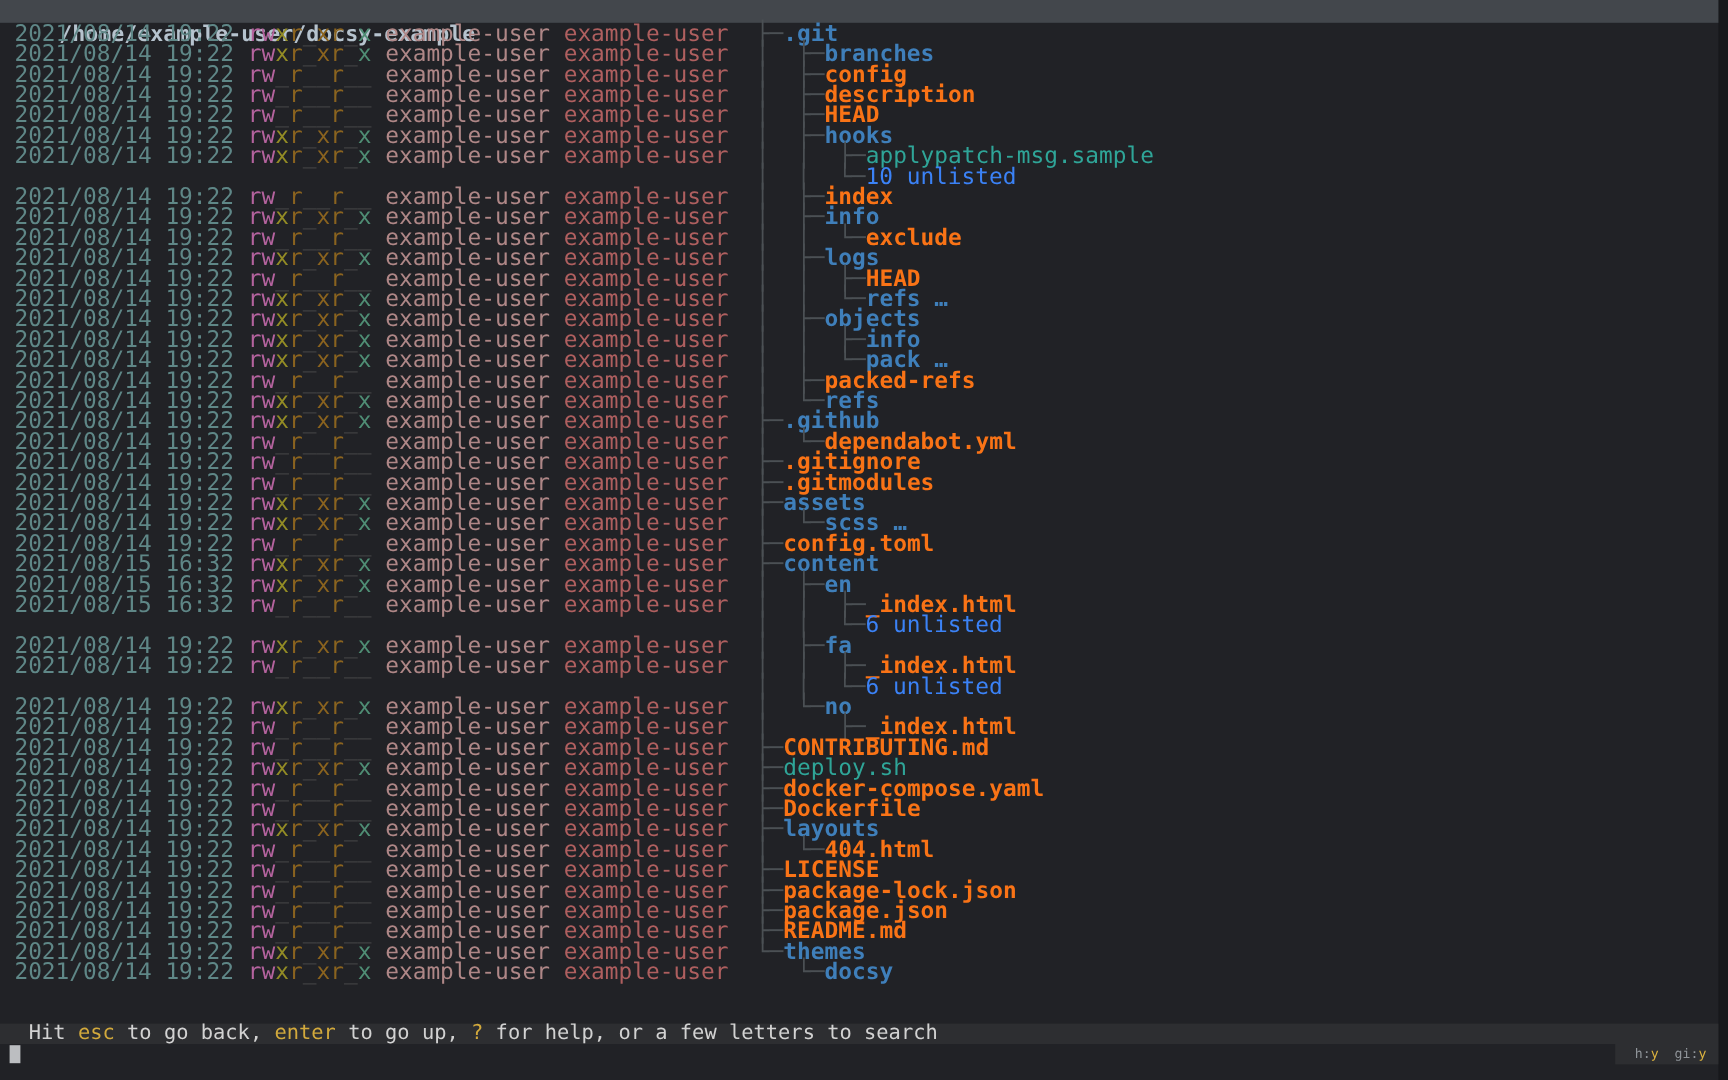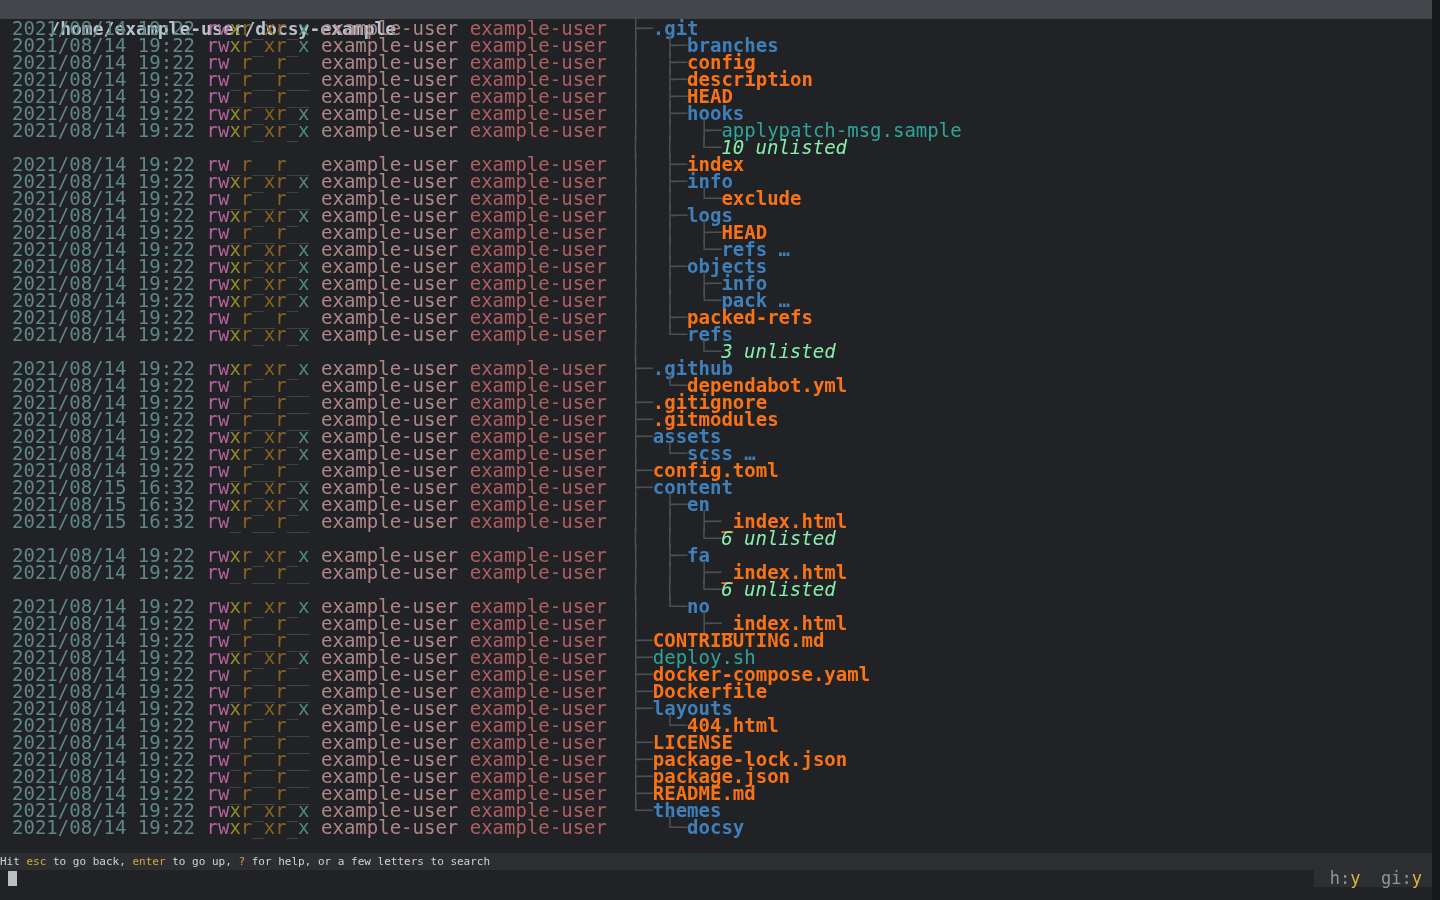--- a/index.html
+++ b/index.html
@@ -39,7 +39,7 @@
   .t-dir{color:#3f7fba;font-weight:bold;}
   .t-file{color:#f97316;font-weight:bold;}
   .t-exe{color:#2fa598;font-weight:normal;}
-  .t-unl{color:#86efac;font-style:italic;font-weight:normal;}
+  .t-unl{color:#3b82f6;font-weight:normal;}
   .t-ell{color:#3f7fba;font-weight:bold;}
   .statusbar{
     position:absolute;left:0;top:853px;right:0;height:17px;

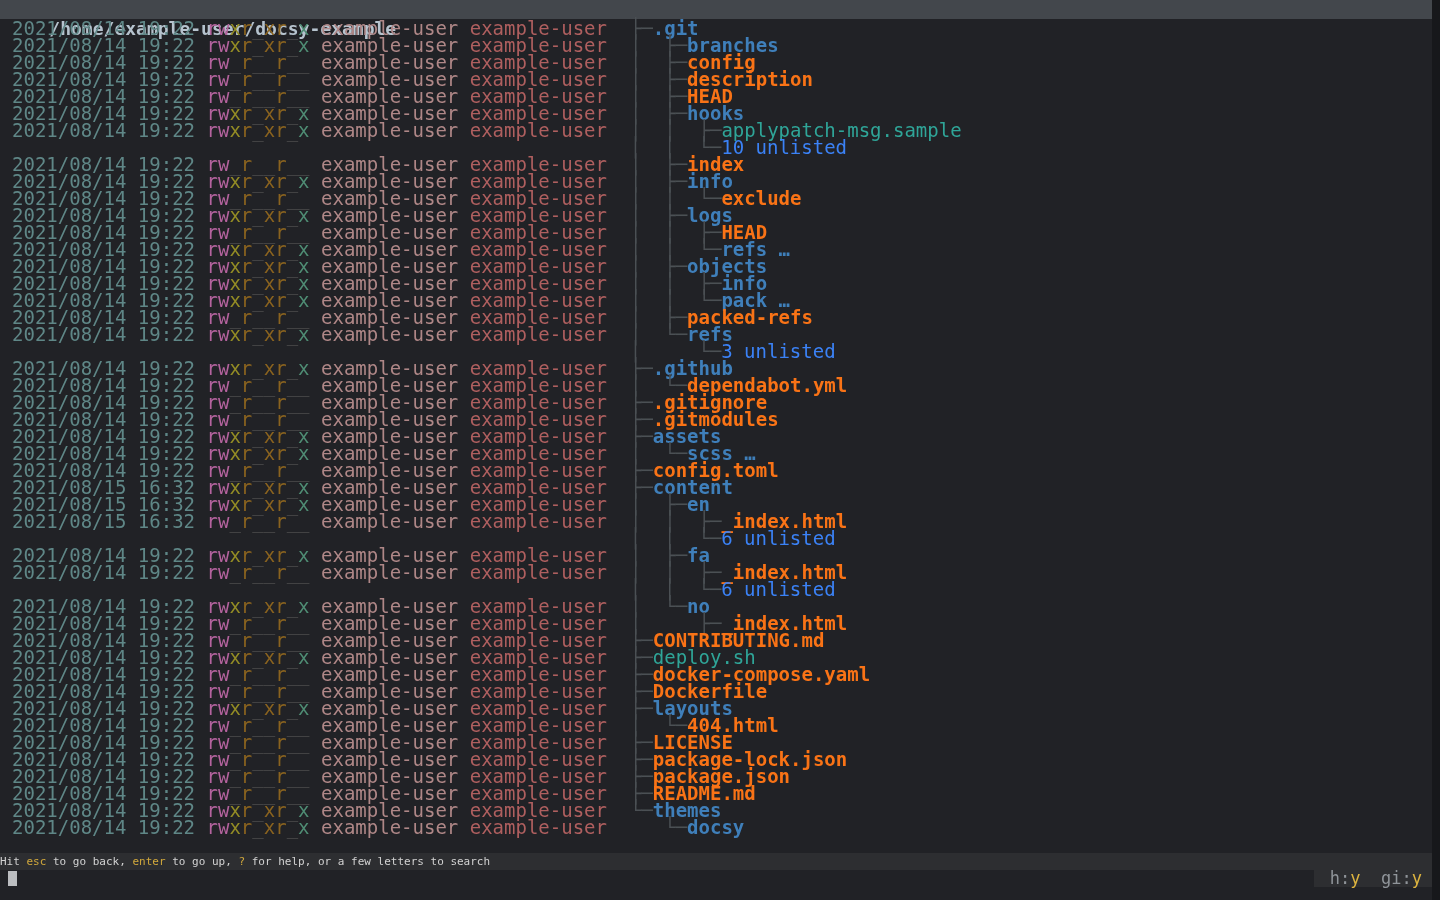--- a/index.html
+++ b/index.html
@@ -93,7 +93,6 @@
       <div class="row"><span class="meta"><span class="c-date">2021/08/14 19:22 </span><span class="pm-uw">r</span><span class="pm-uw">w</span><span class="pm-ux">x</span><span class="pm-g">r</span><span class="pm-n">_</span><span class="pm-g">x</span><span class="pm-g">r</span><span class="pm-n">_</span><span class="pm-ox">x</span><span> </span><span class="c-owner">example-user </span><span class="c-group">example-user</span><span>  </span></span><span class="t-line">│  │  └─</span><span class="t-dir">pack</span><span class="t-ell"> …</span></div>
       <div class="row"><span class="meta"><span class="c-date">2021/08/14 19:22 </span><span class="pm-uw">r</span><span class="pm-uw">w</span><span class="pm-n">_</span><span class="pm-g">r</span><span class="pm-n">_</span><span class="pm-n">_</span><span class="pm-g">r</span><span class="pm-n">_</span><span class="pm-n">_</span><span> </span><span class="c-owner">example-user </span><span class="c-group">example-user</span><span>  </span></span><span class="t-line">│  ├─</span><span class="t-file">packed-refs</span></div>
       <div class="row"><span class="meta"><span class="c-date">2021/08/14 19:22 </span><span class="pm-uw">r</span><span class="pm-uw">w</span><span class="pm-ux">x</span><span class="pm-g">r</span><span class="pm-n">_</span><span class="pm-g">x</span><span class="pm-g">r</span><span class="pm-n">_</span><span class="pm-ox">x</span><span> </span><span class="c-owner">example-user </span><span class="c-group">example-user</span><span>  </span></span><span class="t-line">│  └─</span><span class="t-dir">refs</span></div>
-      <div class="row"><span class="meta"><span>                                                      </span></span><span class="t-line">│     └─</span><span class="t-unl">3 unlisted</span></div>
       <div class="row"><span class="meta"><span class="c-date">2021/08/14 19:22 </span><span class="pm-uw">r</span><span class="pm-uw">w</span><span class="pm-ux">x</span><span class="pm-g">r</span><span class="pm-n">_</span><span class="pm-g">x</span><span class="pm-g">r</span><span class="pm-n">_</span><span class="pm-ox">x</span><span> </span><span class="c-owner">example-user </span><span class="c-group">example-user</span><span>  </span></span><span class="t-line">├─</span><span class="t-dir">.github</span></div>
       <div class="row"><span class="meta"><span class="c-date">2021/08/14 19:22 </span><span class="pm-uw">r</span><span class="pm-uw">w</span><span class="pm-n">_</span><span class="pm-g">r</span><span class="pm-n">_</span><span class="pm-n">_</span><span class="pm-g">r</span><span class="pm-n">_</span><span class="pm-n">_</span><span> </span><span class="c-owner">example-user </span><span class="c-group">example-user</span><span>  </span></span><span class="t-line">│  └─</span><span class="t-file">dependabot.yml</span></div>
       <div class="row"><span class="meta"><span class="c-date">2021/08/14 19:22 </span><span class="pm-uw">r</span><span class="pm-uw">w</span><span class="pm-n">_</span><span class="pm-g">r</span><span class="pm-n">_</span><span class="pm-n">_</span><span class="pm-g">r</span><span class="pm-n">_</span><span class="pm-n">_</span><span> </span><span class="c-owner">example-user </span><span class="c-group">example-user</span><span>  </span></span><span class="t-line">├─</span><span class="t-file">.gitignore</span></div>

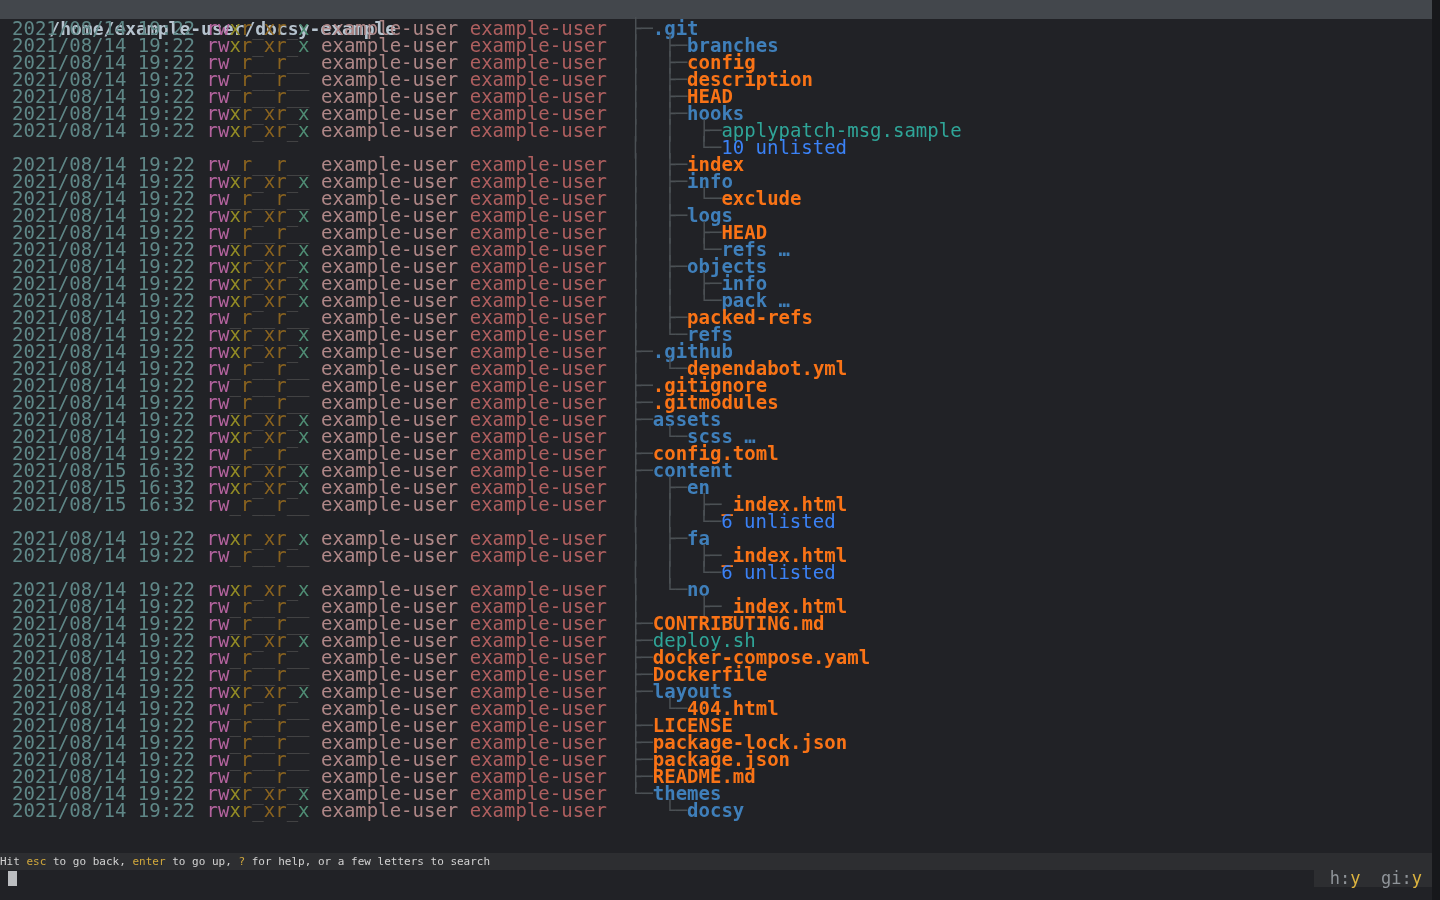--- a/index.html
+++ b/index.html
@@ -44,8 +44,8 @@
   .statusbar{
     position:absolute;left:0;top:853px;right:0;height:17px;
     background:#2d2e31;color:#d2d2d2;
-    font-size:11px;line-height:17px;white-space:pre;
-    padding-left:0;box-sizing:border-box;
+    font-size:17px;line-height:17px;white-space:pre;
+    padding-left:24px;box-sizing:border-box;
   }
   .statusbar .key{color:#d2a93c;}
   .inputbar{

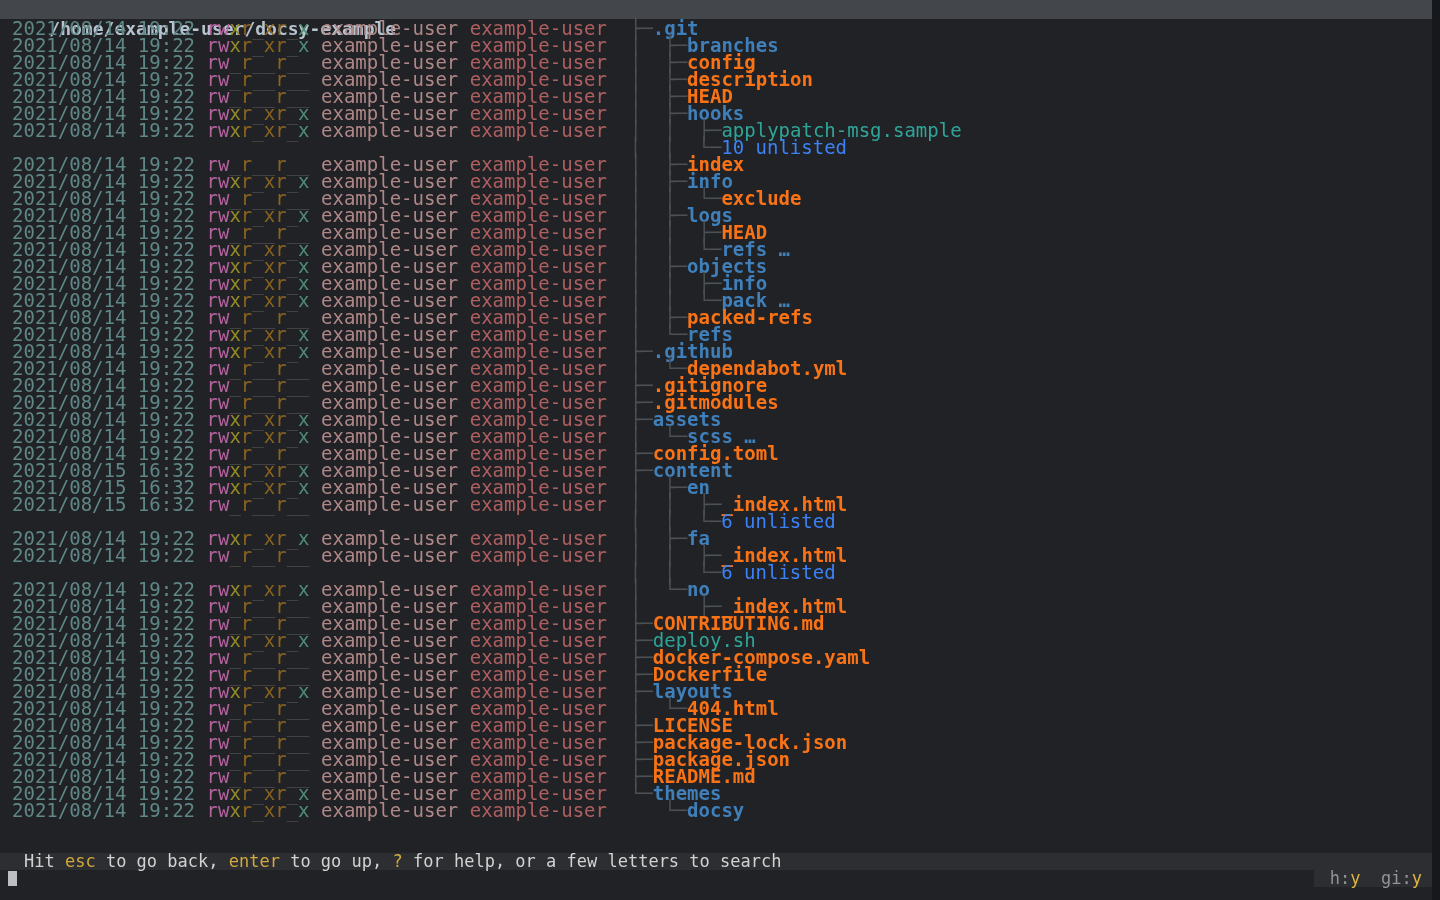--- a/index.html
+++ b/index.html
@@ -50,7 +50,7 @@
   .statusbar .key{color:#d2a93c;}
   .inputbar{
     position:absolute;left:0;top:870px;right:0;height:17px;
-    font-size:17px;line-height:17px;
+    font-size:11px;line-height:17px;
   }
   .cursor{
     position:absolute;left:8px;top:1px;width:9px;height:15px;

